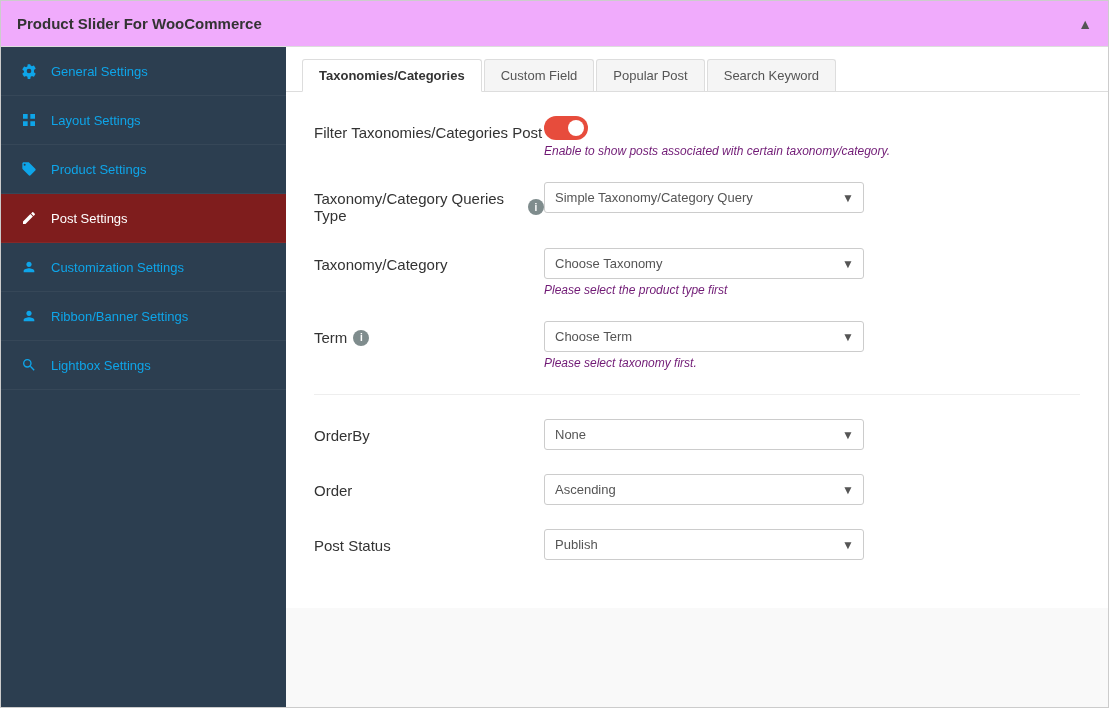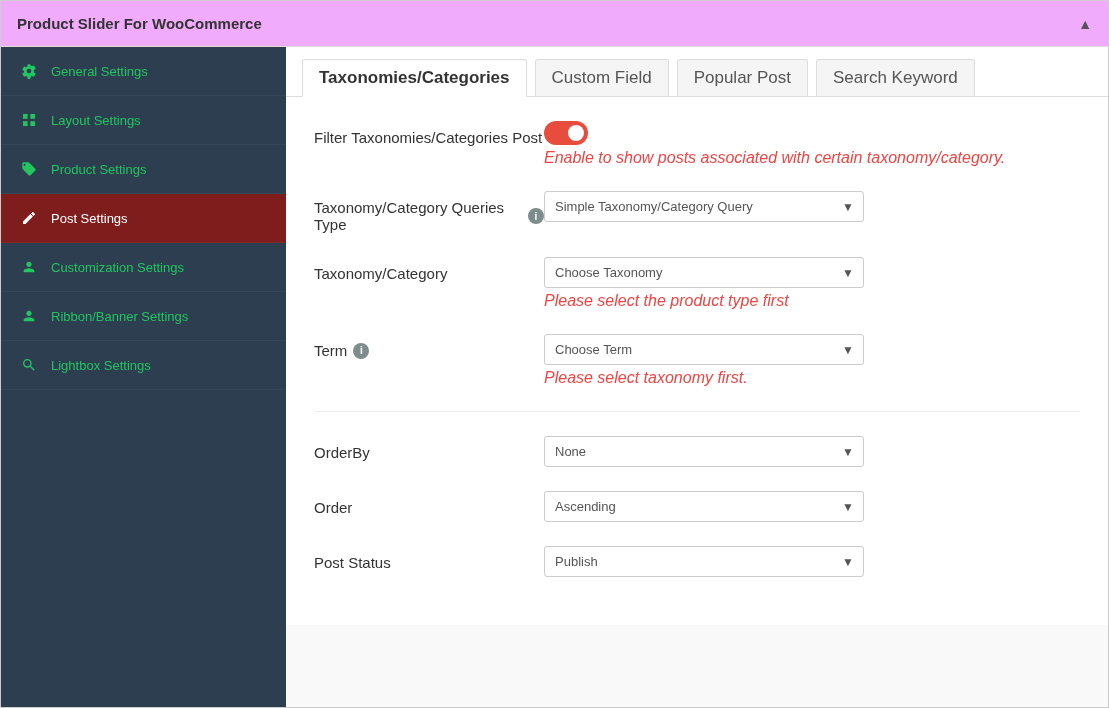--- a/index.html
+++ b/index.html
@@ -55,7 +55,7 @@
       display: flex;
       align-items: center;
       padding: 14px 18px;
-      color: #22c55e;
+      color: #0ea5e9;
       cursor: pointer;
       border-bottom: 1px solid rgba(255,255,255,0.05);
       transition: background 0.15s;

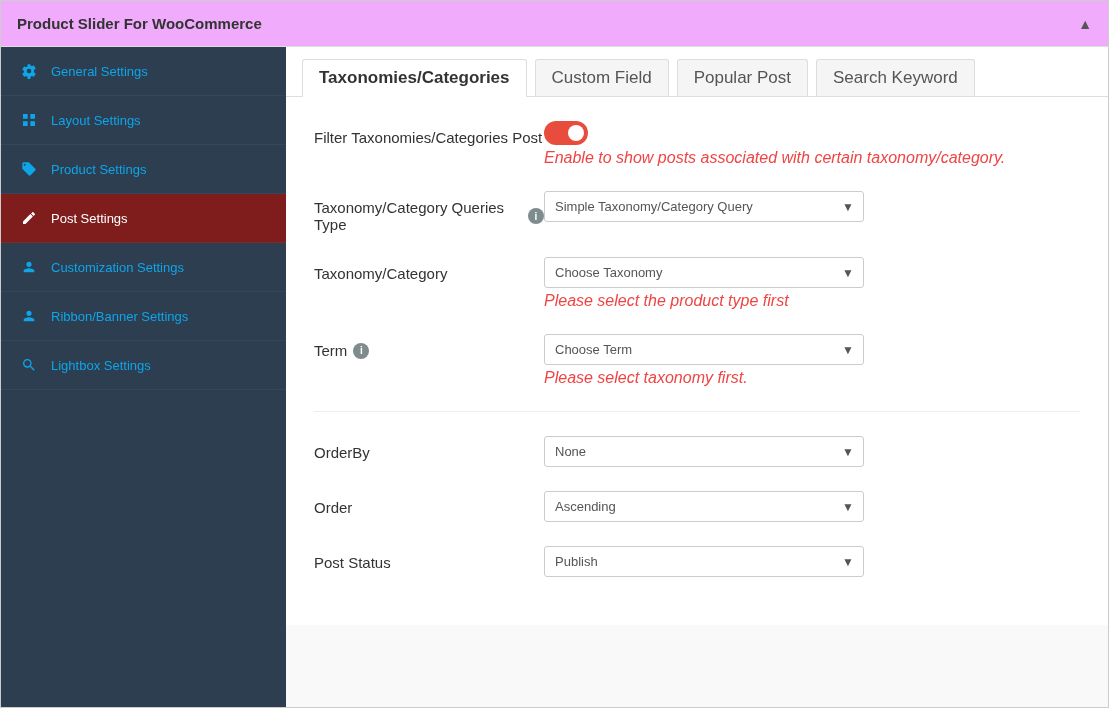--- a/index.html
+++ b/index.html
@@ -106,8 +106,8 @@
       background: #f5f5f5;
       color: #555;
       cursor: pointer;
-      margin-right: 8px;
-      font-size: 17px;
+      margin-right: 2px;
+      font-size: 13px;
       border-radius: 3px 3px 0 0;
     }
     .tab-item.active {

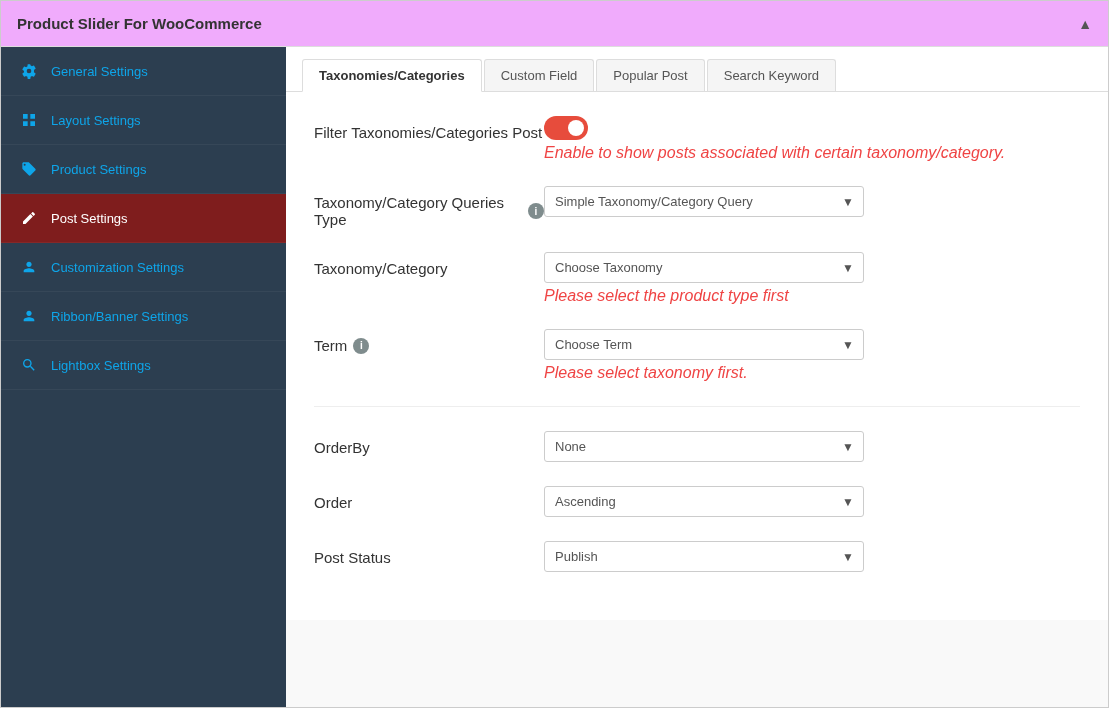--- a/index.html
+++ b/index.html
@@ -197,8 +197,8 @@
       font-size: 9px;
     }
     .helper-text {
-      font-size: 16px;
-      color: #ef4444;
+      font-size: 12px;
+      color: #701a75;
       font-style: italic;
       margin-top: 4px;
     }

